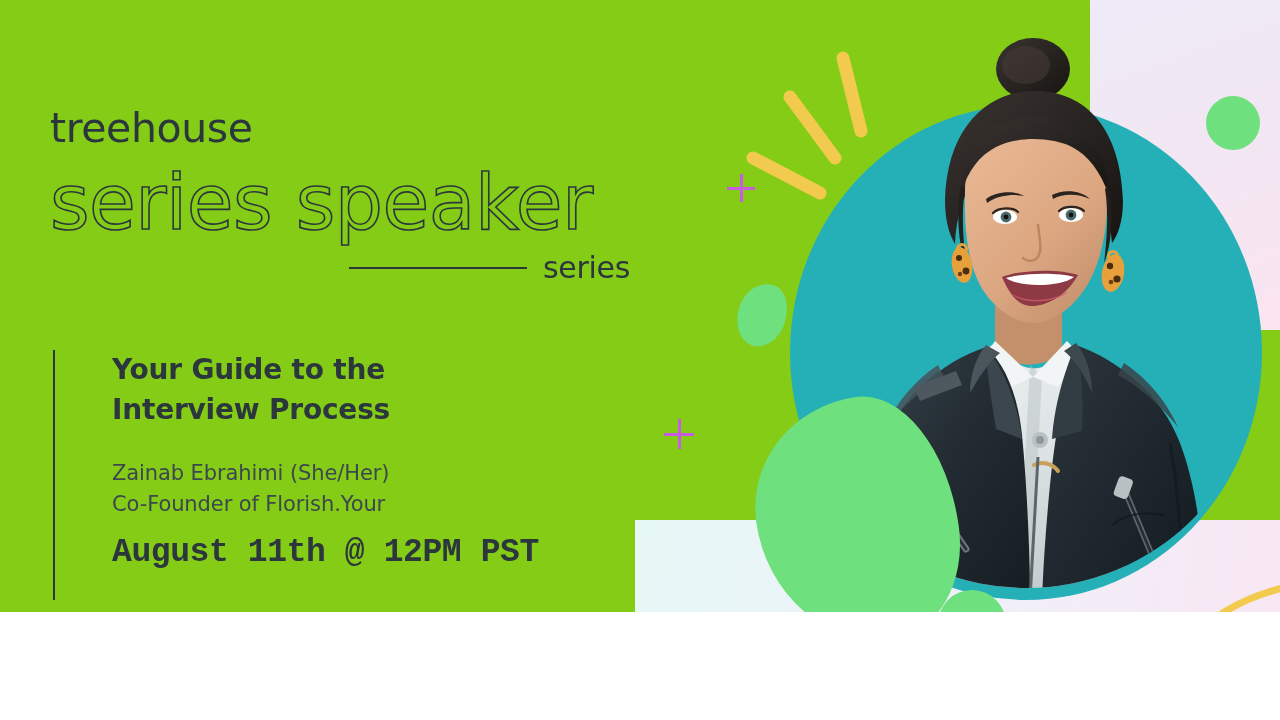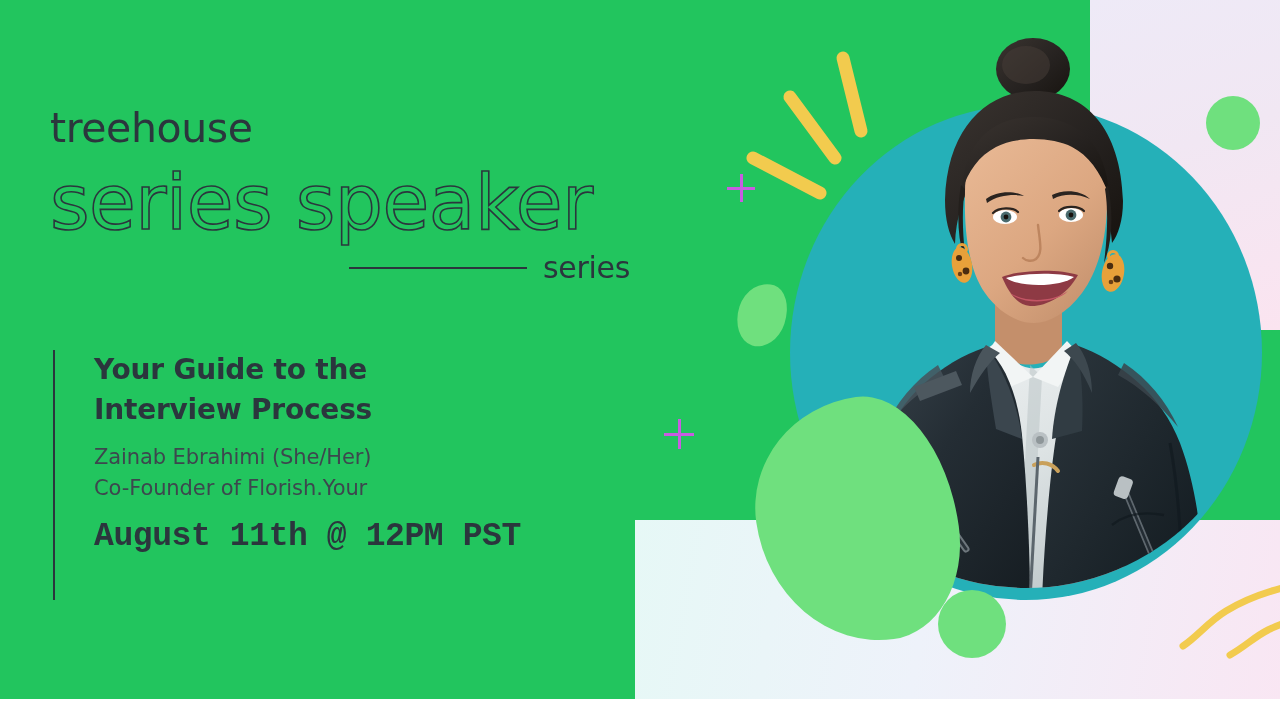--- a/index.html
+++ b/index.html
@@ -13,9 +13,9 @@
   #stage {
     position: relative;
     width: 1280px;
-    height: 699px;
+    height: 612px;
     overflow: hidden;
-    background: #22c55e;
+    background: #84cc16;
   }
 
   

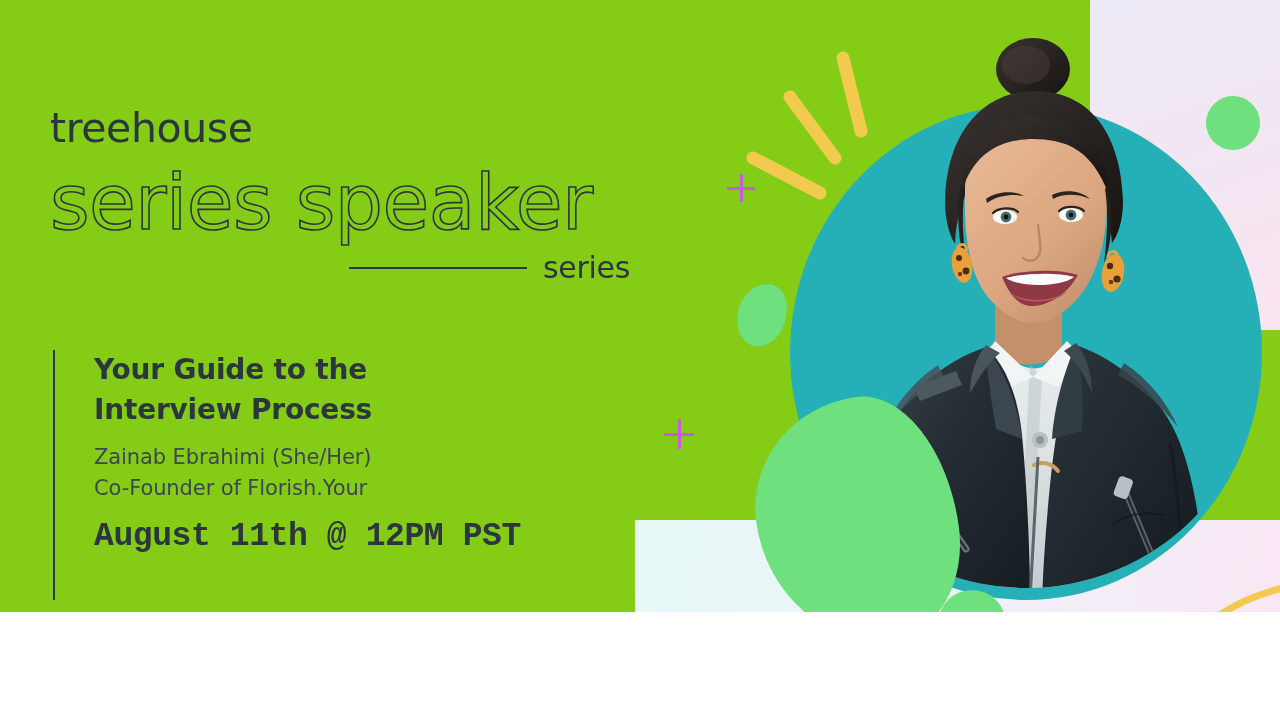--- a/index.html
+++ b/index.html
@@ -188,7 +188,7 @@
     left: 53px;
     top: 350px;
     height: 250px;
-    padding-left: 39px;
+    padding-left: 57px;
     border-left: 2px solid #2b363d;
     box-sizing: border-box;
   }

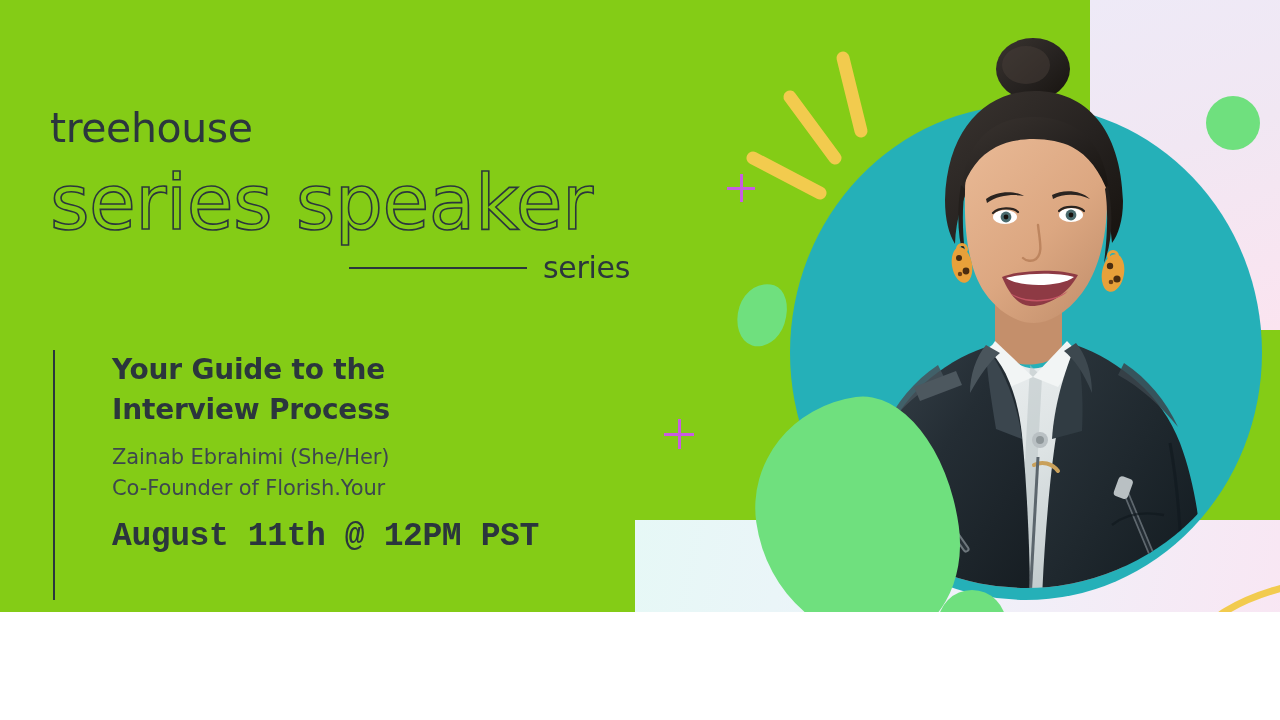--- a/index.html
+++ b/index.html
@@ -209,7 +209,7 @@
     color: #3d474e;
     letter-spacing: -0.1px;
   }
-  #session-meta-wrap { margin-top: 12px; }
+  #session-meta-wrap { margin-top: 28px; }
   #session-datetime {
     margin-top: 14px;
     font-family: Liberation Mono, monospace;

